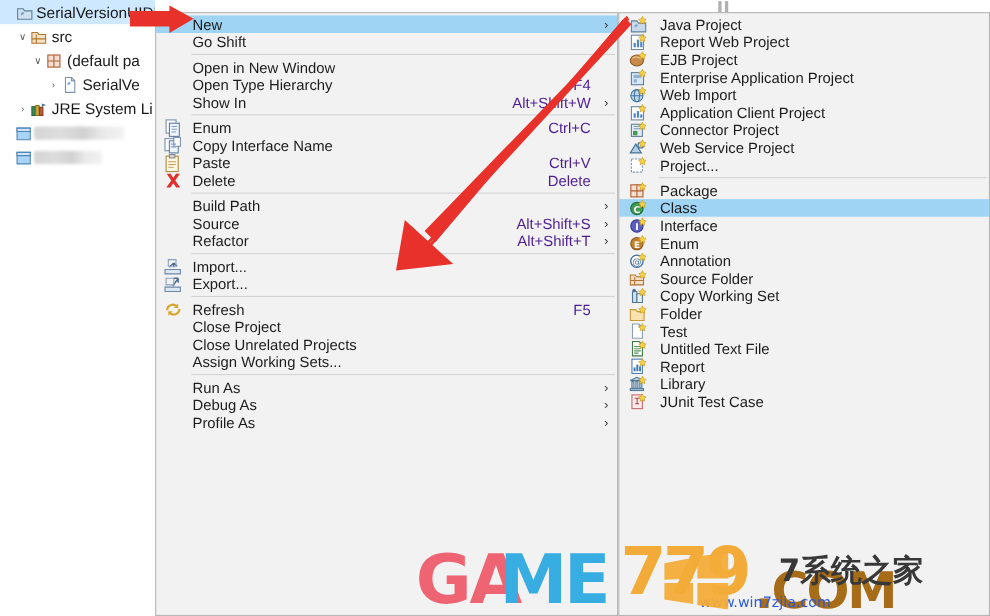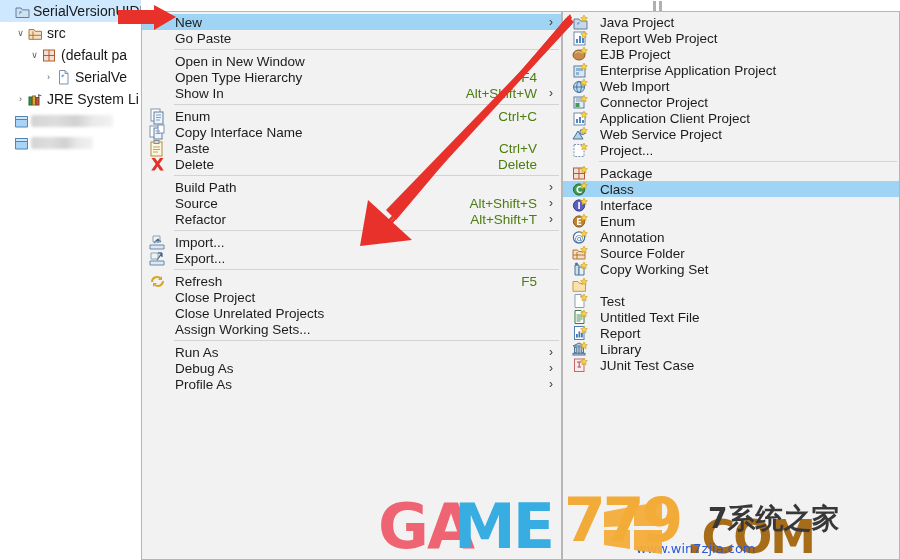--- a/index.html
+++ b/index.html
@@ -320,7 +320,7 @@
         </div>
         <div class="mi">
           <span class="ico"></span>
-          <span class="lbl">Go Paste</span>
+          <span class="lbl">Go Shift</span>
           <span class="accel"></span>
           <span class="arrow empty">›</span>
         </div>

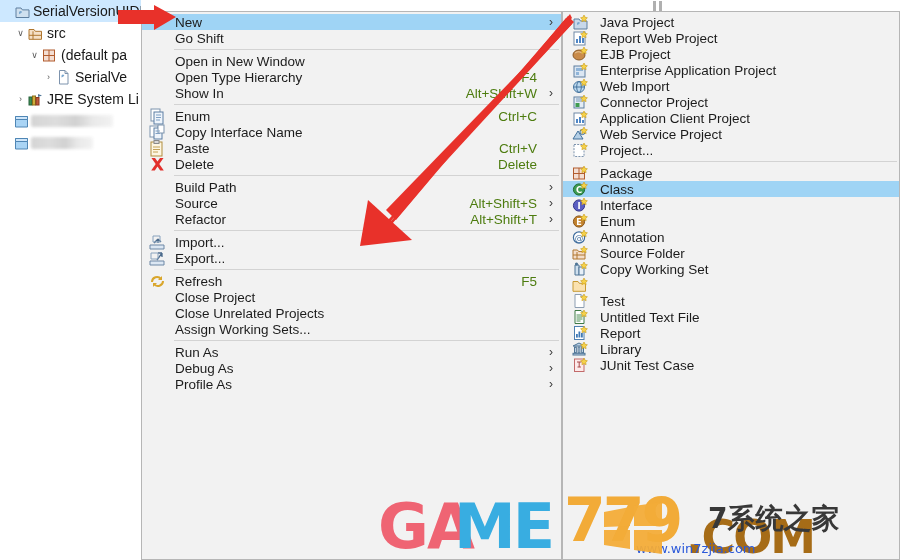--- a/index.html
+++ b/index.html
@@ -134,7 +134,7 @@
   }
   .mi .accel {
     flex: 0 0 auto;
-    color: #4d7c0f;
+    color: #4c1d95;
     padding-right: 4px;
     font-size: 13.5px;
   }

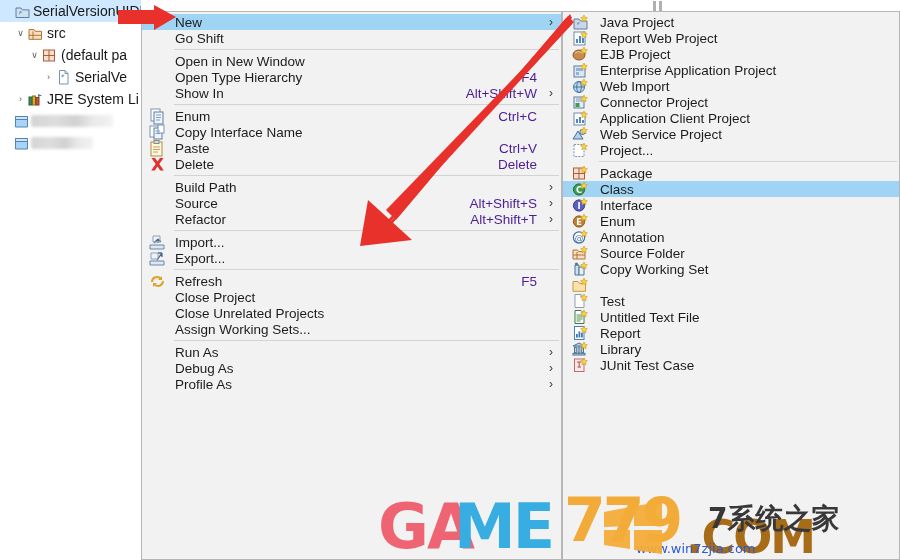--- a/index.html
+++ b/index.html
@@ -561,18 +561,6 @@
         <div class="mi">
           <span class="ico">
             <svg width="17" height="17" viewBox="0 0 17 17">
-              <rect x="2" y="3" width="10" height="11" fill="#e3ecf5" stroke="#5f7f9f"></rect>
-              <rect x="3.5" y="9" width="4" height="4" fill="#3f9b4f"></rect>
-              <line x1="4" y1="5" x2="10" y2="5" stroke="#7d9ab8"></line>
-              <line x1="4" y1="7" x2="10" y2="7" stroke="#7d9ab8"></line>
-              <path d="M12 1 l1.1 2.3 2.3 .5 -1.7 1.6 .4 2.3 -2.1 -1.1 -2.1 1.1 .4 -2.3 -1.7 -1.6 2.3 -.5 Z" fill="#f6d24a" stroke="#c99b14" stroke-width=".6"></path>
-            </svg>
-          </span>
-          <span class="lbl">Connector Project</span>
-        </div>
-        <div class="mi">
-          <span class="ico">
-            <svg width="17" height="17" viewBox="0 0 17 17">
               <rect x="2" y="3" width="11" height="12" fill="#fff" stroke="#6f88a5"></rect>
               <g fill="#4f86c6">
                 <rect x="4" y="9" width="2" height="4"></rect>
@@ -583,6 +571,18 @@
             </svg>
           </span>
           <span class="lbl">Application Client Project</span>
+        </div>
+        <div class="mi">
+          <span class="ico">
+            <svg width="17" height="17" viewBox="0 0 17 17">
+              <rect x="2" y="3" width="10" height="11" fill="#e3ecf5" stroke="#5f7f9f"></rect>
+              <rect x="3.5" y="9" width="4" height="4" fill="#3f9b4f"></rect>
+              <line x1="4" y1="5" x2="10" y2="5" stroke="#7d9ab8"></line>
+              <line x1="4" y1="7" x2="10" y2="7" stroke="#7d9ab8"></line>
+              <path d="M12 1 l1.1 2.3 2.3 .5 -1.7 1.6 .4 2.3 -2.1 -1.1 -2.1 1.1 .4 -2.3 -1.7 -1.6 2.3 -.5 Z" fill="#f6d24a" stroke="#c99b14" stroke-width=".6"></path>
+            </svg>
+          </span>
+          <span class="lbl">Connector Project</span>
         </div>
         <div class="mi">
           <span class="ico">

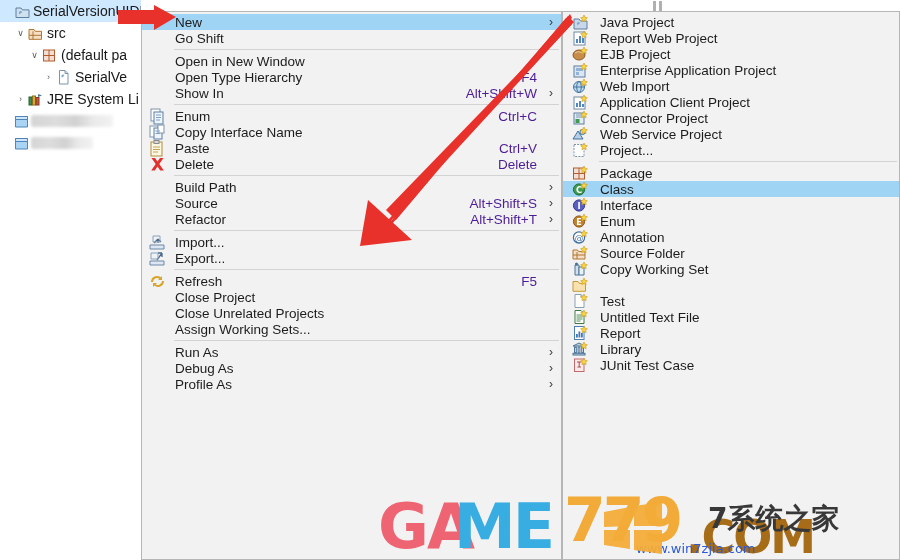--- a/index.html
+++ b/index.html
@@ -684,6 +684,7 @@
               <path d="M12 1 l1.1 2.3 2.3 .5 -1.7 1.6 .4 2.3 -2.1 -1.1 -2.1 1.1 .4 -2.3 -1.7 -1.6 2.3 -.5 Z" fill="#f6d24a" stroke="#c99b14" stroke-width=".6"></path>
             </svg>
           </span>
+          <span class="lbl">Folder</span>
         </div>
         <div class="mi">
           <span class="ico">

